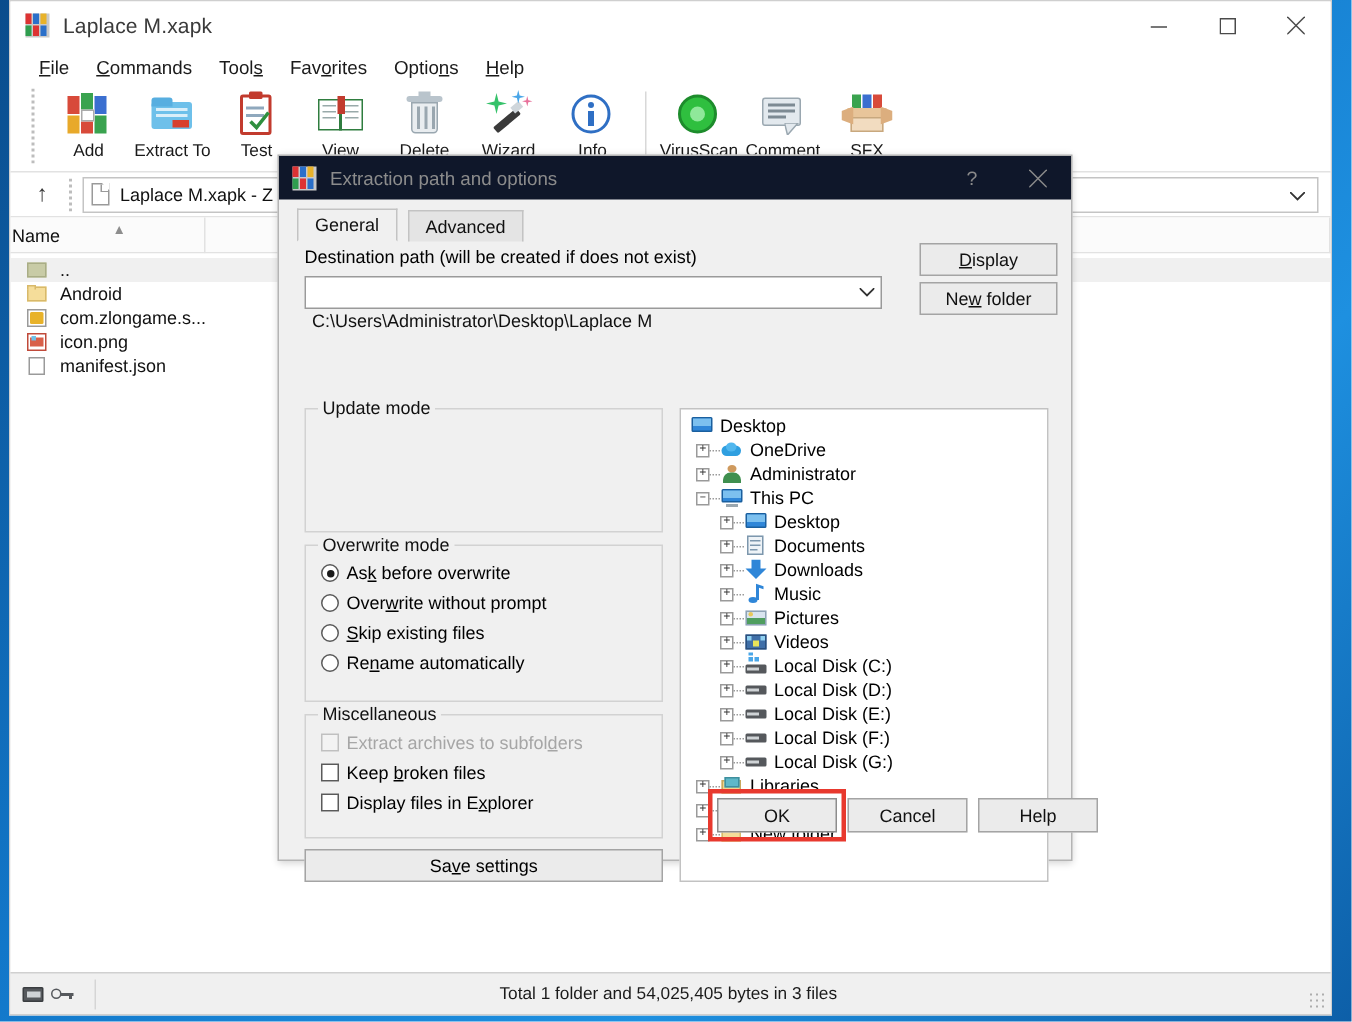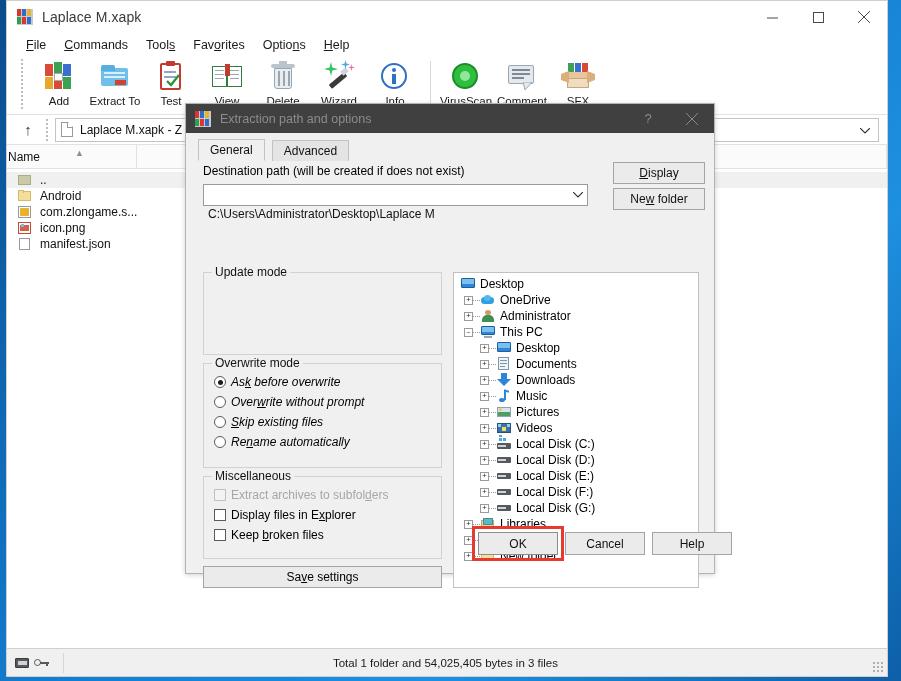--- a/index.html
+++ b/index.html
@@ -203,7 +203,7 @@
   }
   #dlg-title {
     height:29px; flex:none;
-    background:#404040;
+    background:#0f172a;
     display:flex; align-items:center;
     position:relative;
     text-align:center;

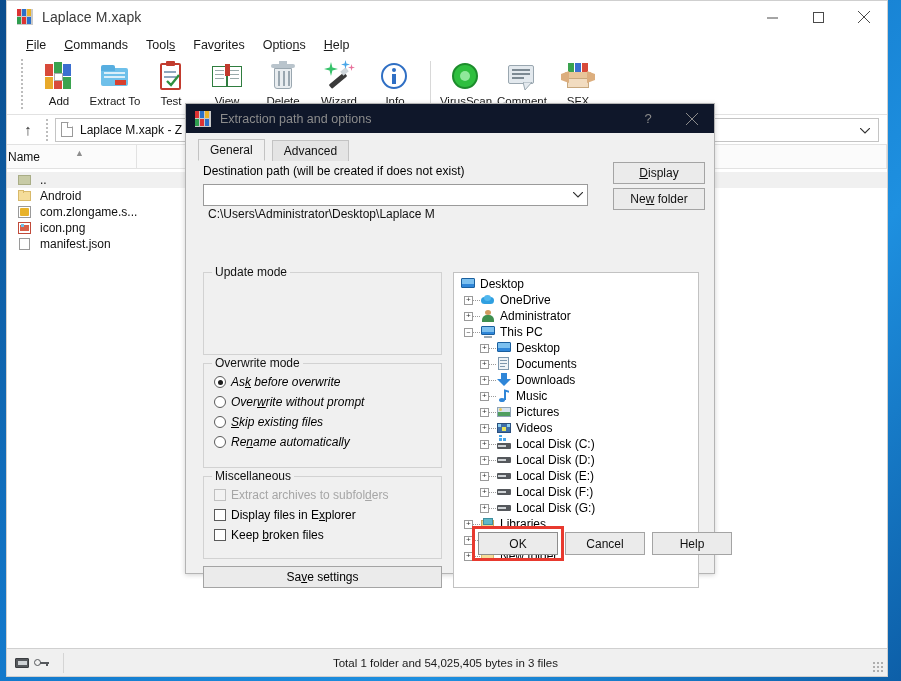--- a/index.html
+++ b/index.html
@@ -651,7 +651,7 @@
 
       <div class="grp" id="grp-overwrite">
         <span class="grp-title">Overwrite mode</span>
-        <div style="padding-top:8px;font-style:italic;">
+        <div style="padding-top:8px;">
           <div class="opt">
             <span class="radio on"></span>
             <span>As<u>k</u> before overwrite</span>

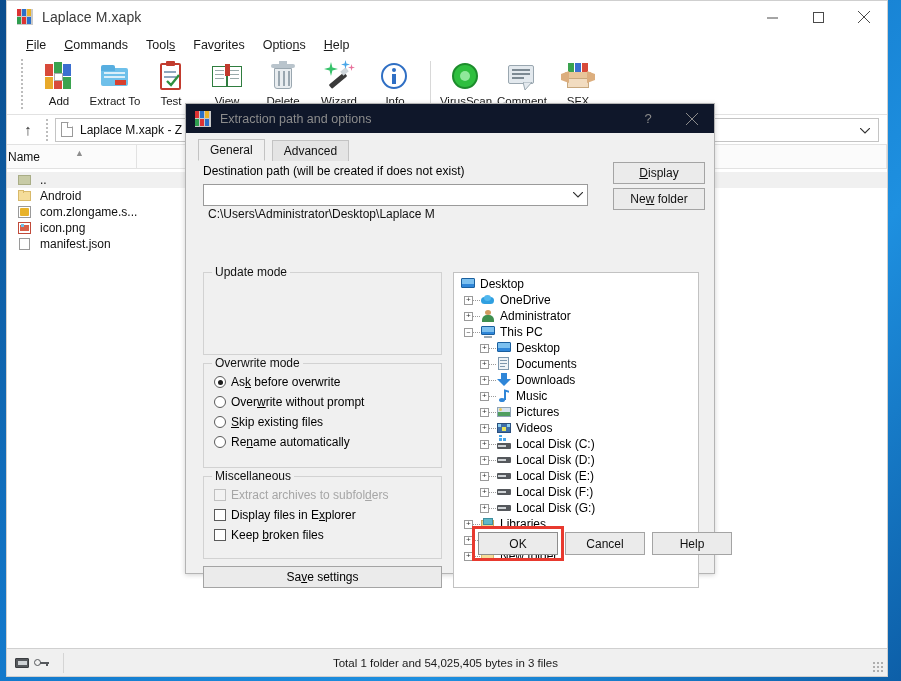--- a/index.html
+++ b/index.html
@@ -680,11 +680,11 @@
           </div>
           <div class="opt">
             <span class="cbx"></span>
-            <span>Display files in E<u>x</u>plorer</span>
+            <span>Keep <u>b</u>roken files</span>
           </div>
           <div class="opt">
             <span class="cbx"></span>
-            <span>Keep <u>b</u>roken files</span>
+            <span>Display files in E<u>x</u>plorer</span>
           </div>
         </div>
       </div>

